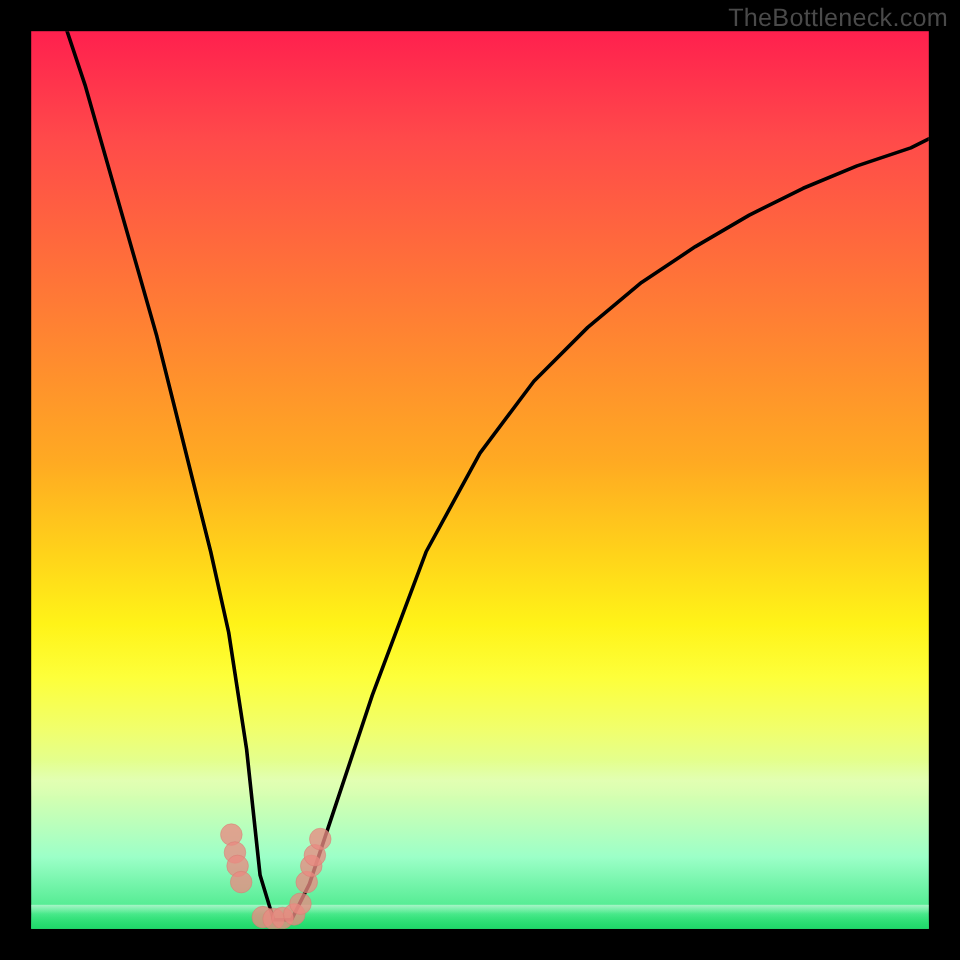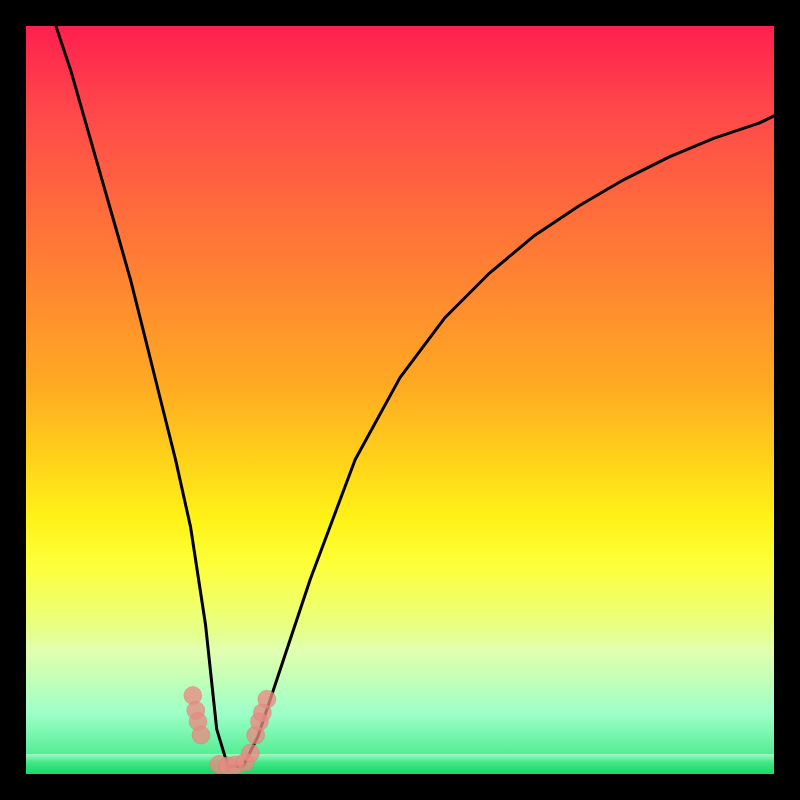--- a/index.html
+++ b/index.html
@@ -109,6 +109,7 @@
         </g>
     </svg>
   </div>
+  <div class="watermark">TheBottleneck.com</div>
 </div>
 
 </body></html>

